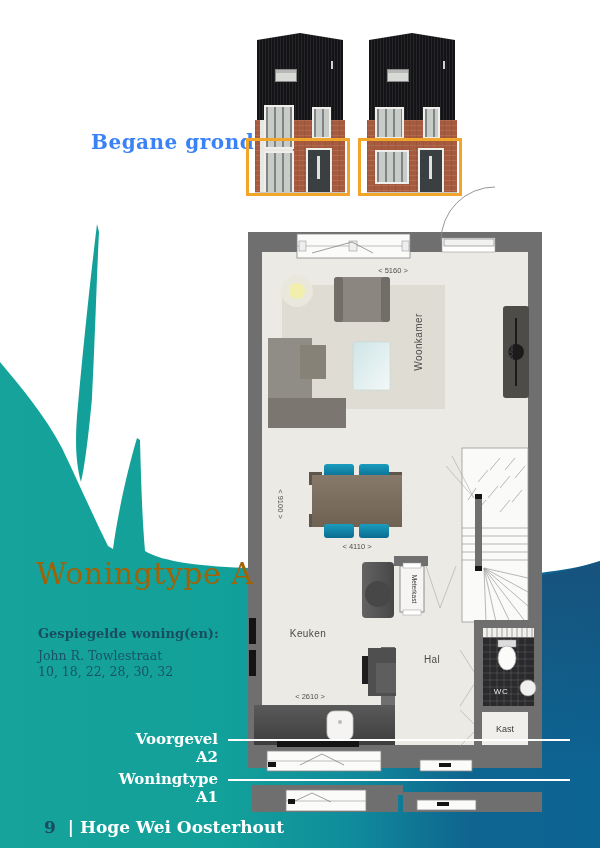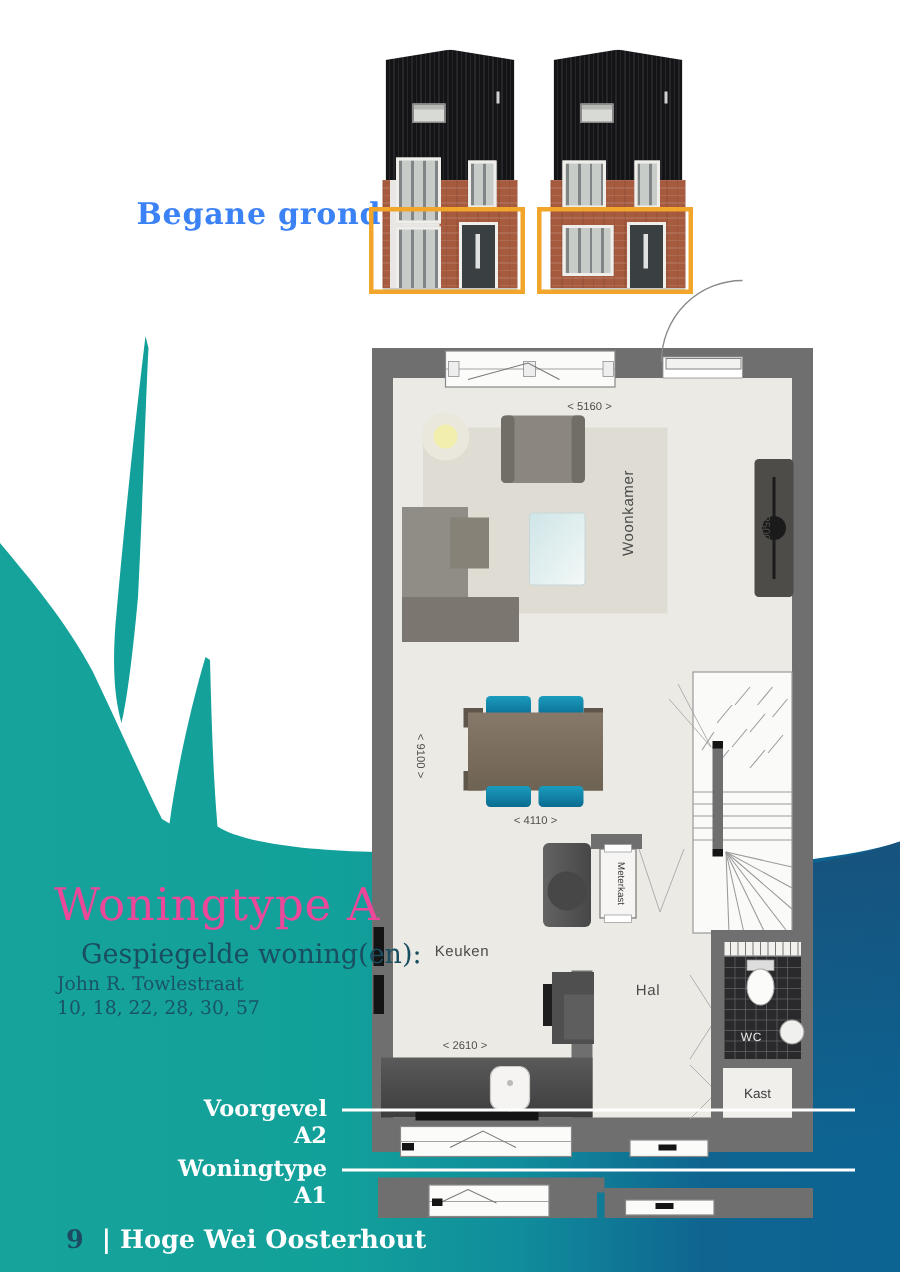--- a/index.html
+++ b/index.html
@@ -8,7 +8,7 @@
   .abs{position:absolute;}
   
   .floor-label{left:91px;top:130px;font-size:20px;font-weight:bold;color:#3b82f6;letter-spacing:.5px;}
-  .title{left:36px;top:586px;font-size:30px;color:#ec4899;letter-spacing:.5px;}
+  .title{left:36px;top:556px;font-size:30px;color:#a16207;letter-spacing:.5px;}
   .subtitle{left:54px;top:626px;font-size:18px;font-weight:normal;color:#184E60;}
   .street{left:38px;top:648px;font-size:12.5px;font-weight:normal;color:#1A5368;line-height:15px;}
   .voorgevel{font-size:15px;font-weight:bold;color:#fff;width:100px;text-align:right;}

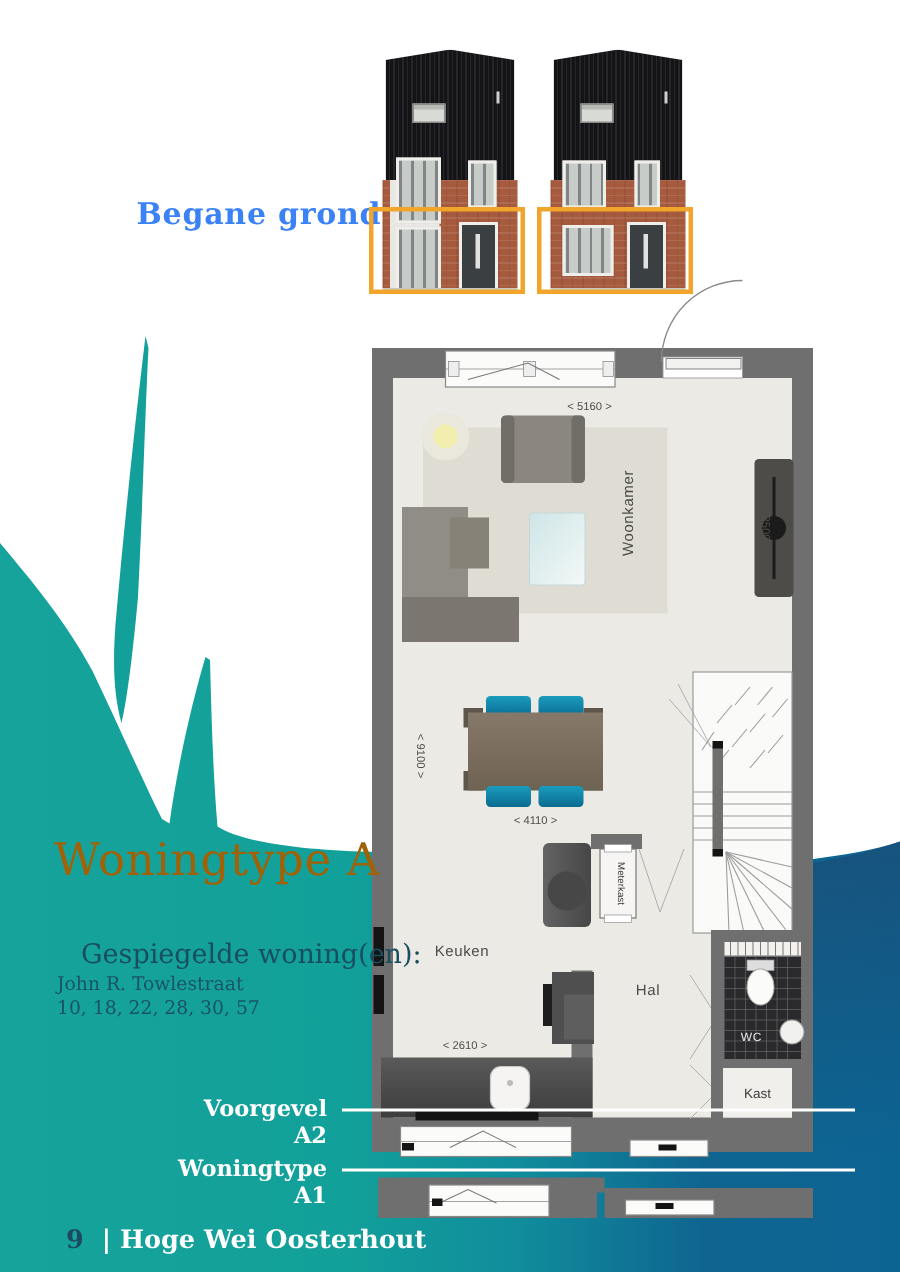--- a/index.html
+++ b/index.html
@@ -9,7 +9,7 @@
   
   .floor-label{left:91px;top:130px;font-size:20px;font-weight:bold;color:#3b82f6;letter-spacing:.5px;}
   .title{left:36px;top:556px;font-size:30px;color:#a16207;letter-spacing:.5px;}
-  .subtitle{left:54px;top:626px;font-size:18px;font-weight:normal;color:#184E60;}
+  .subtitle{left:38px;top:626px;font-size:13px;font-weight:bold;color:#184E60;}
   .street{left:38px;top:648px;font-size:12.5px;font-weight:normal;color:#1A5368;line-height:15px;}
   .voorgevel{font-size:15px;font-weight:bold;color:#fff;width:100px;text-align:right;}
   .vg-line{height:2px;background:#fff;left:228px;width:342px;z-index:5;}

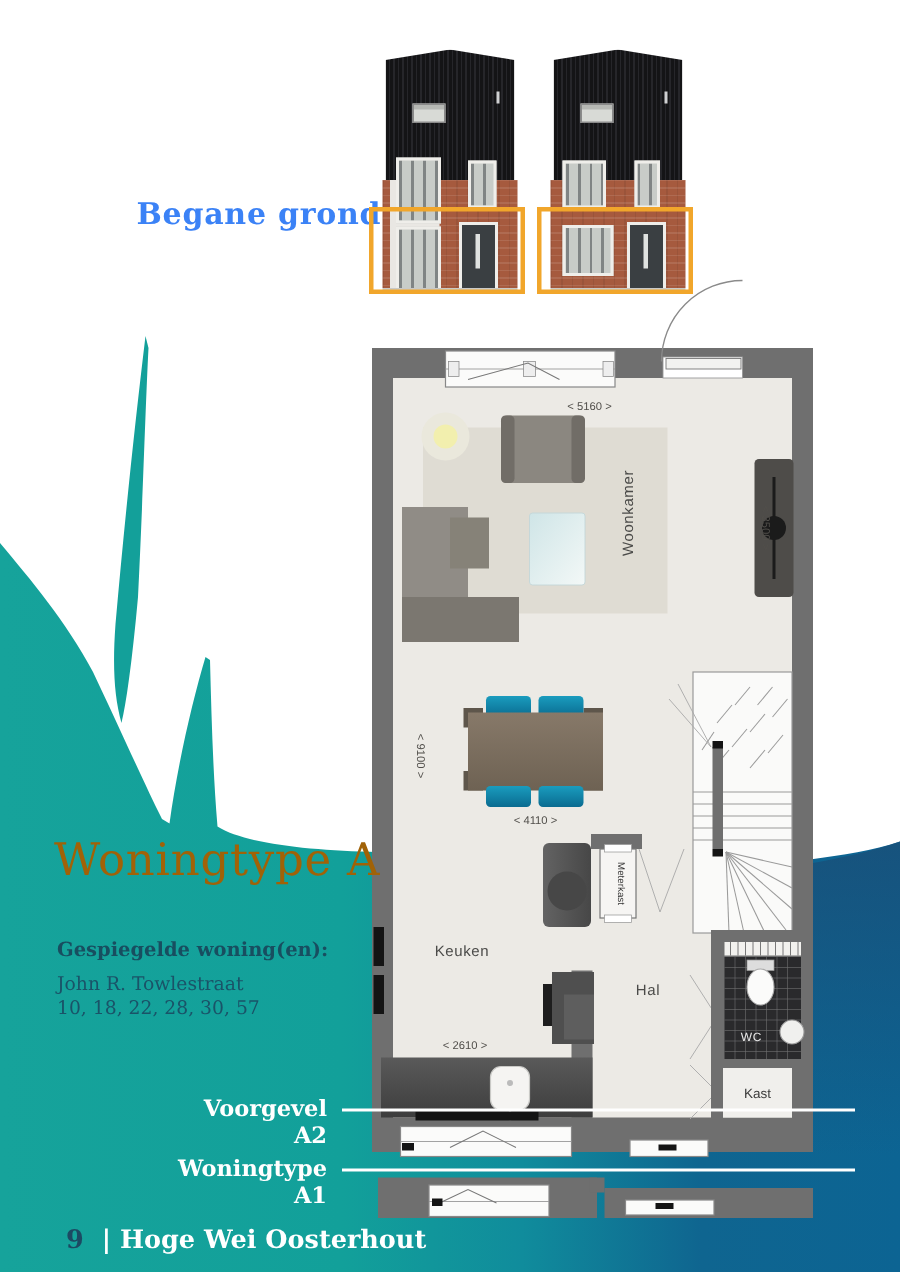--- a/index.html
+++ b/index.html
@@ -100,7 +100,7 @@
 <div class="abs title" style="z-index:2">Woningtype A</div>
 <div class="abs subtitle" style="z-index:2">Gespiegelde woning(en):</div>
 <div class="abs street" style="z-index:2">John R. Towlestraat</div>
-<div class="abs street" style="top:664px;z-index:2">10, 18, 22, 28, 30, 57</div>
+<div class="abs street" style="top:664px;z-index:2">10, 18, 22, 28, 30, 32</div>
 
 <div class="abs voorgevel" style="left:118px;top:730px;z-index:5">Voorgevel A2</div>
 <div class="abs vg-line" style="top:739px;"></div>

